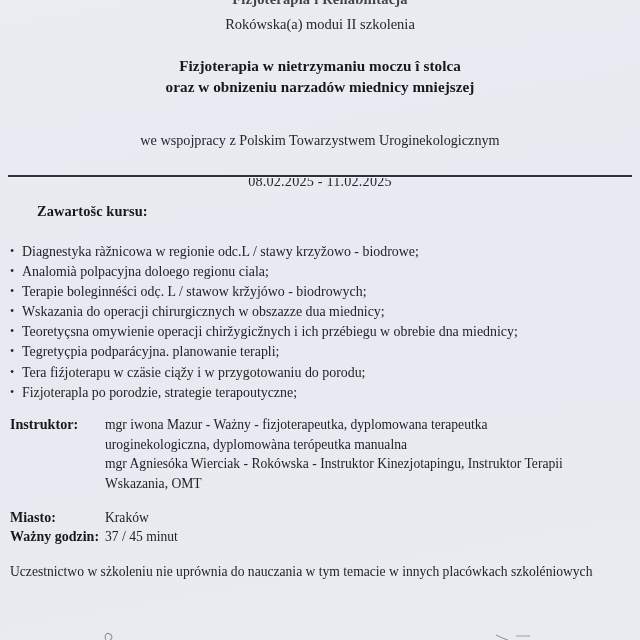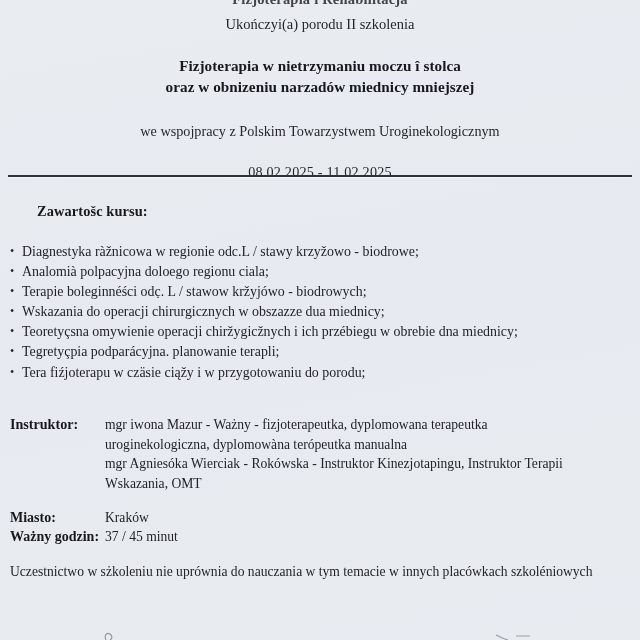--- a/index.html
+++ b/index.html
@@ -211,7 +211,7 @@
   <div class="cutoff-top">Fizjoterapia i Rehabilitacja</div>
 
   <div class="header">
-    <div class="line-sub">Ukończyi(a) porodu II szkolenia</div>
+    <div class="line-sub">Rokówska(a) modui II szkolenia</div>
 
     <div class="title">
       <div>Fizjoterapia w nietrzymaniu moczu î stolca</div>

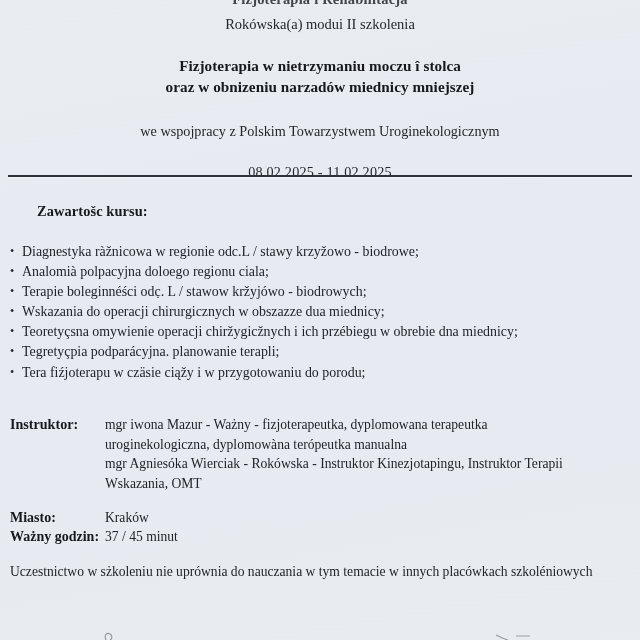--- a/index.html
+++ b/index.html
@@ -61,7 +61,7 @@
     letter-spacing: .05px;
   }
   .coop {
-    margin-top: 25px;
+    margin-top: 34px;
     font-size: 14.2px;
     line-height: 19px;
     color: #23252a;

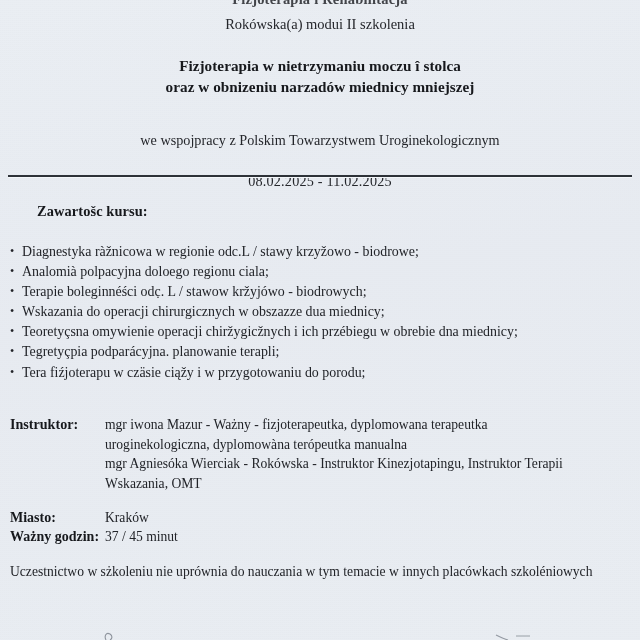--- a/index.html
+++ b/index.html
@@ -236,6 +236,7 @@
       <li>Teoretyçsna omywienie operacji chiržygicžnych i ich przébiegu w obrebie dna miednicy;</li>
       <li>Tegretyçpia podparácyjna. planowanie terapli;</li>
       <li>Tera fiźjoterapu w czäsie ciąžy i w przygotowaniu do porodu;</li>
+      <li>Fizjoterapla po porodzie, strategie terapoutyczne;</li>
     </ul>
   </div>
 

